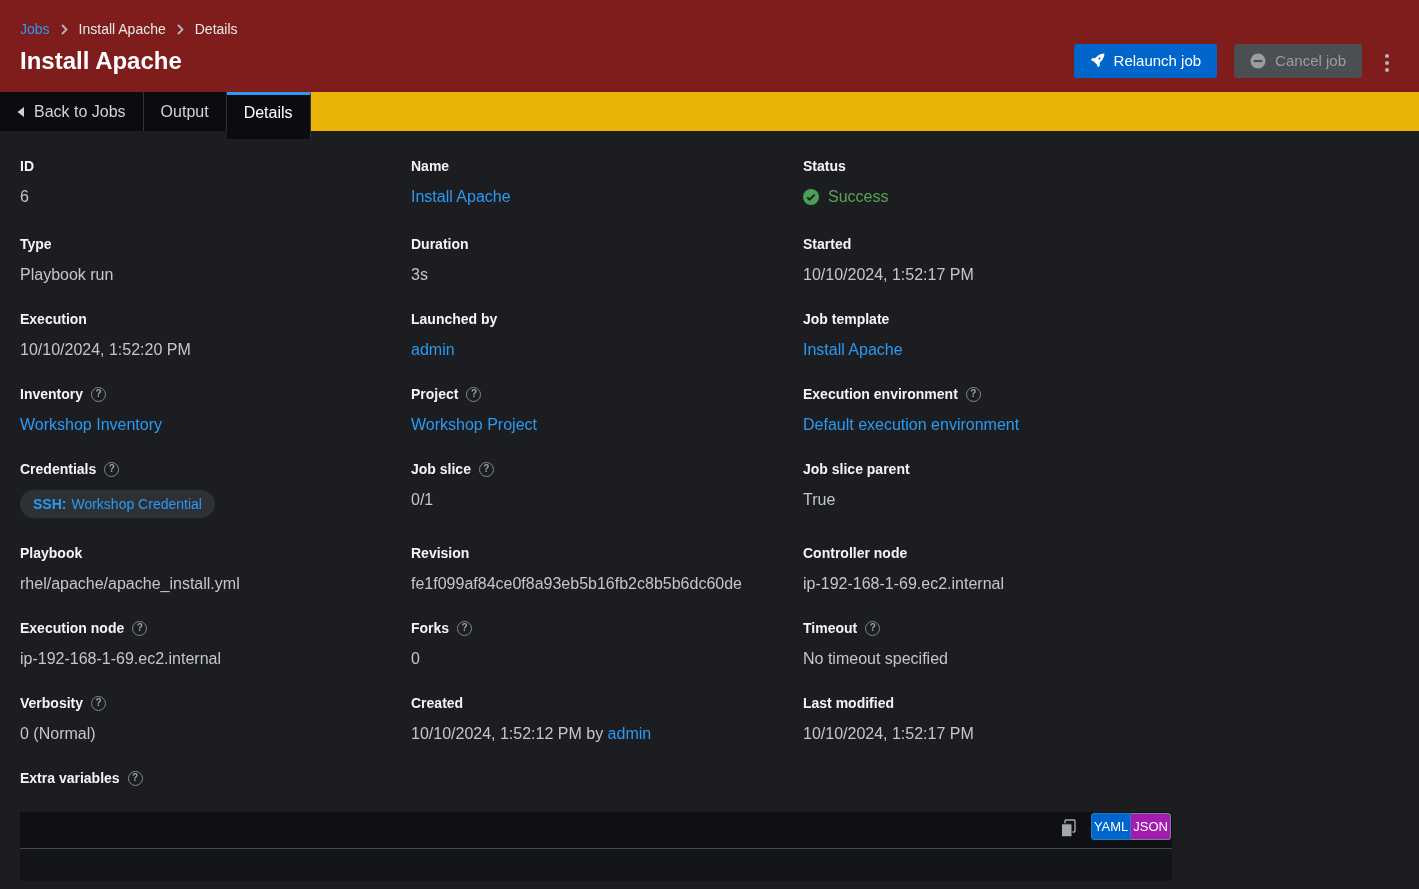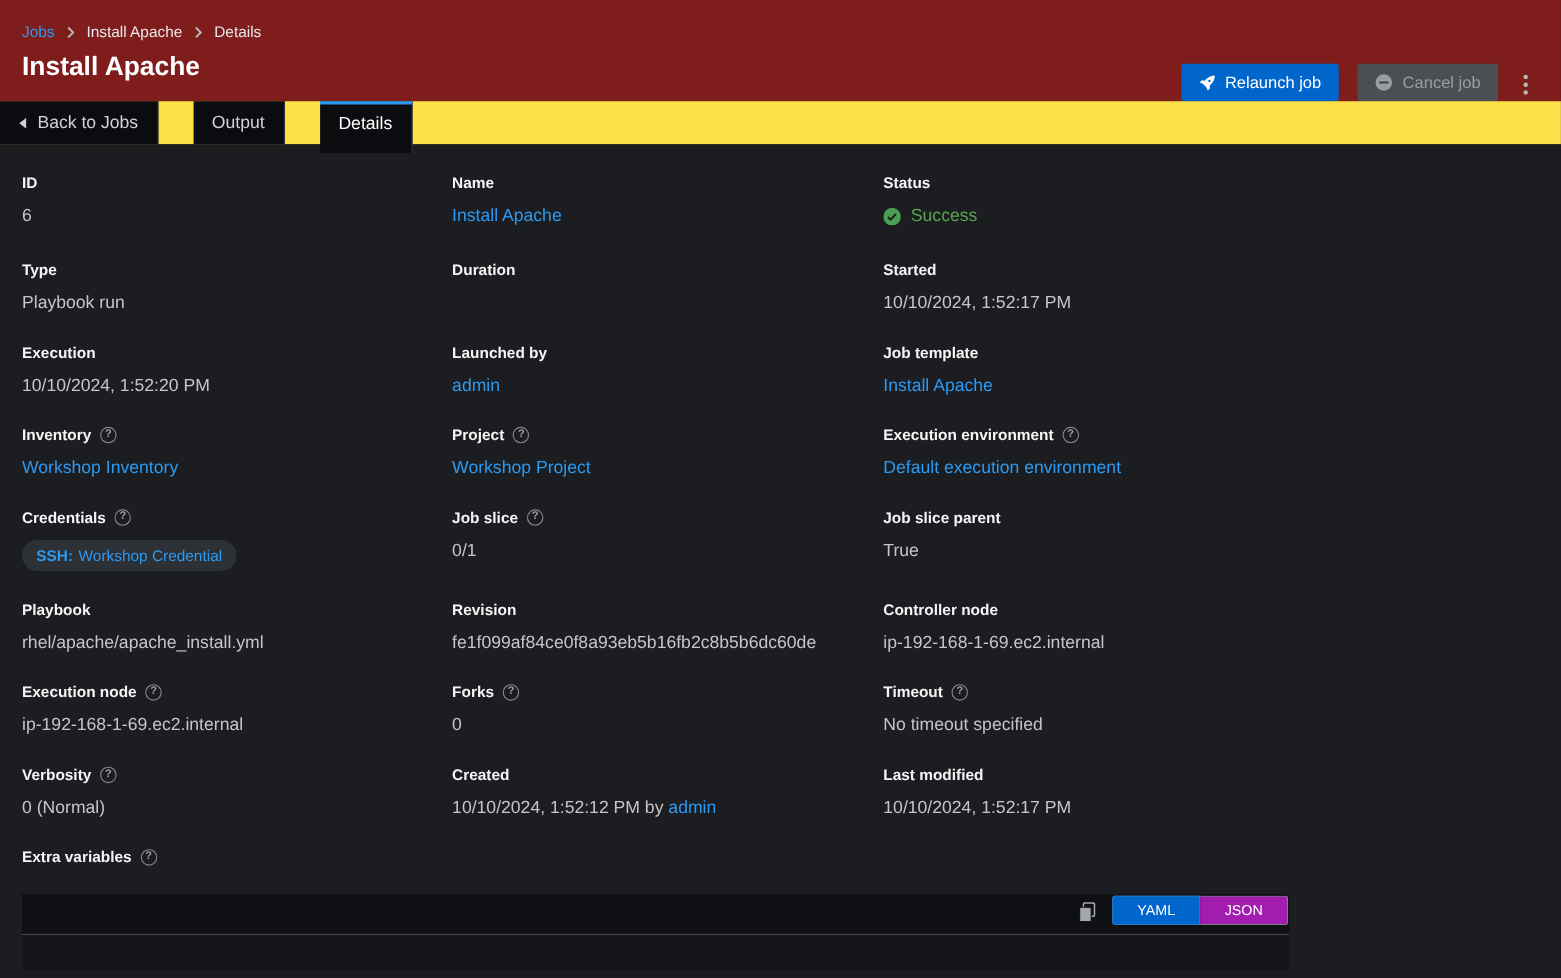--- a/index.html
+++ b/index.html
@@ -21,7 +21,7 @@
   .crumb-current, .crumb-plain { color: #e8e9ea; }
   .crumb-sep { display: inline-flex; margin-top: 1px; }
   .page-title { margin: 9px 0 0 0; color: #ffffff; font-size: 24px; line-height: 30px; font-weight: 700; }
-  .header-actions { display: flex; align-items: flex-end; gap: 17px; padding-top: 12px; }
+  .header-actions { display: flex; align-items: center; gap: 17px; padding-top: 12px; }
   .btn {
     height: 34px; border: none; border-radius: 3px; font-family: inherit;
     font-size: 15px; display: inline-flex; align-items: center; gap: 9px;

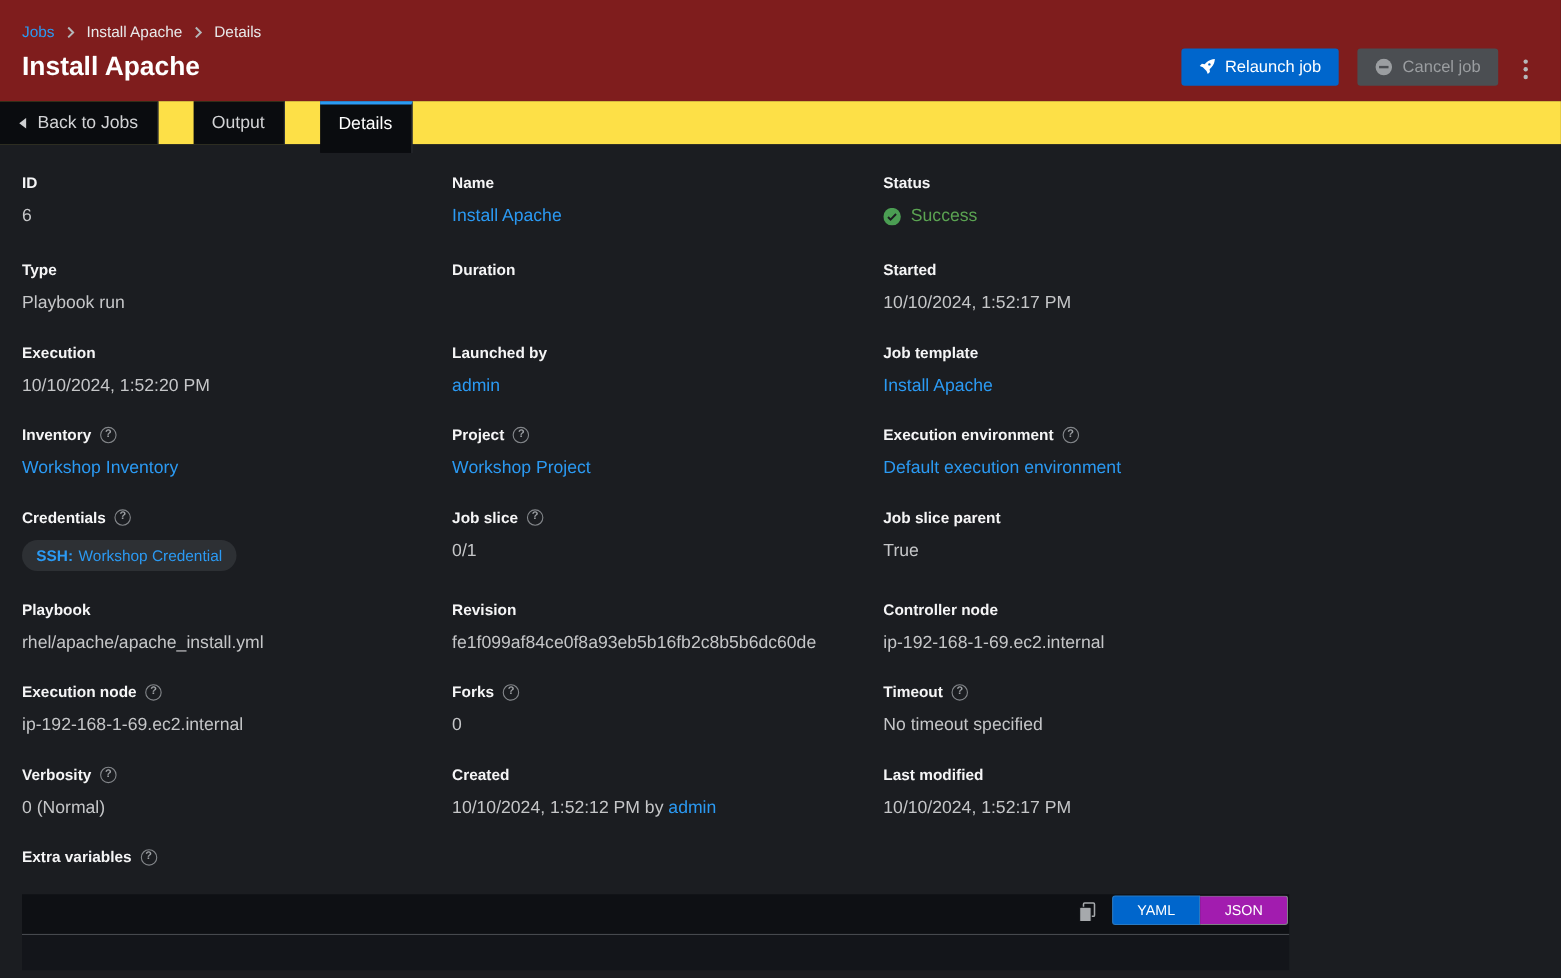--- a/index.html
+++ b/index.html
@@ -32,7 +32,7 @@
   .kebab-btn { background: transparent; border: none; cursor: pointer; display: flex; flex-direction: column; gap: 3px; align-items: center; padding: 6px; margin-top: 4px; }
   .kebab-btn .dot { width: 4px; height: 4px; border-radius: 50%; background: #b6b8ba; }
   
-  .tabstrip { background: #fde047; height: 39px; display: flex; align-items: flex-start; position: relative; z-index: 2; gap: 32px; }
+  .tabstrip { background: #eab308; height: 39px; display: flex; align-items: flex-start; position: relative; z-index: 2; }
   .tab {
     height: 39px; display: flex; align-items: center; gap: 10px;
     padding: 0 17px; font-size: 16px; color: #d2d3d5;

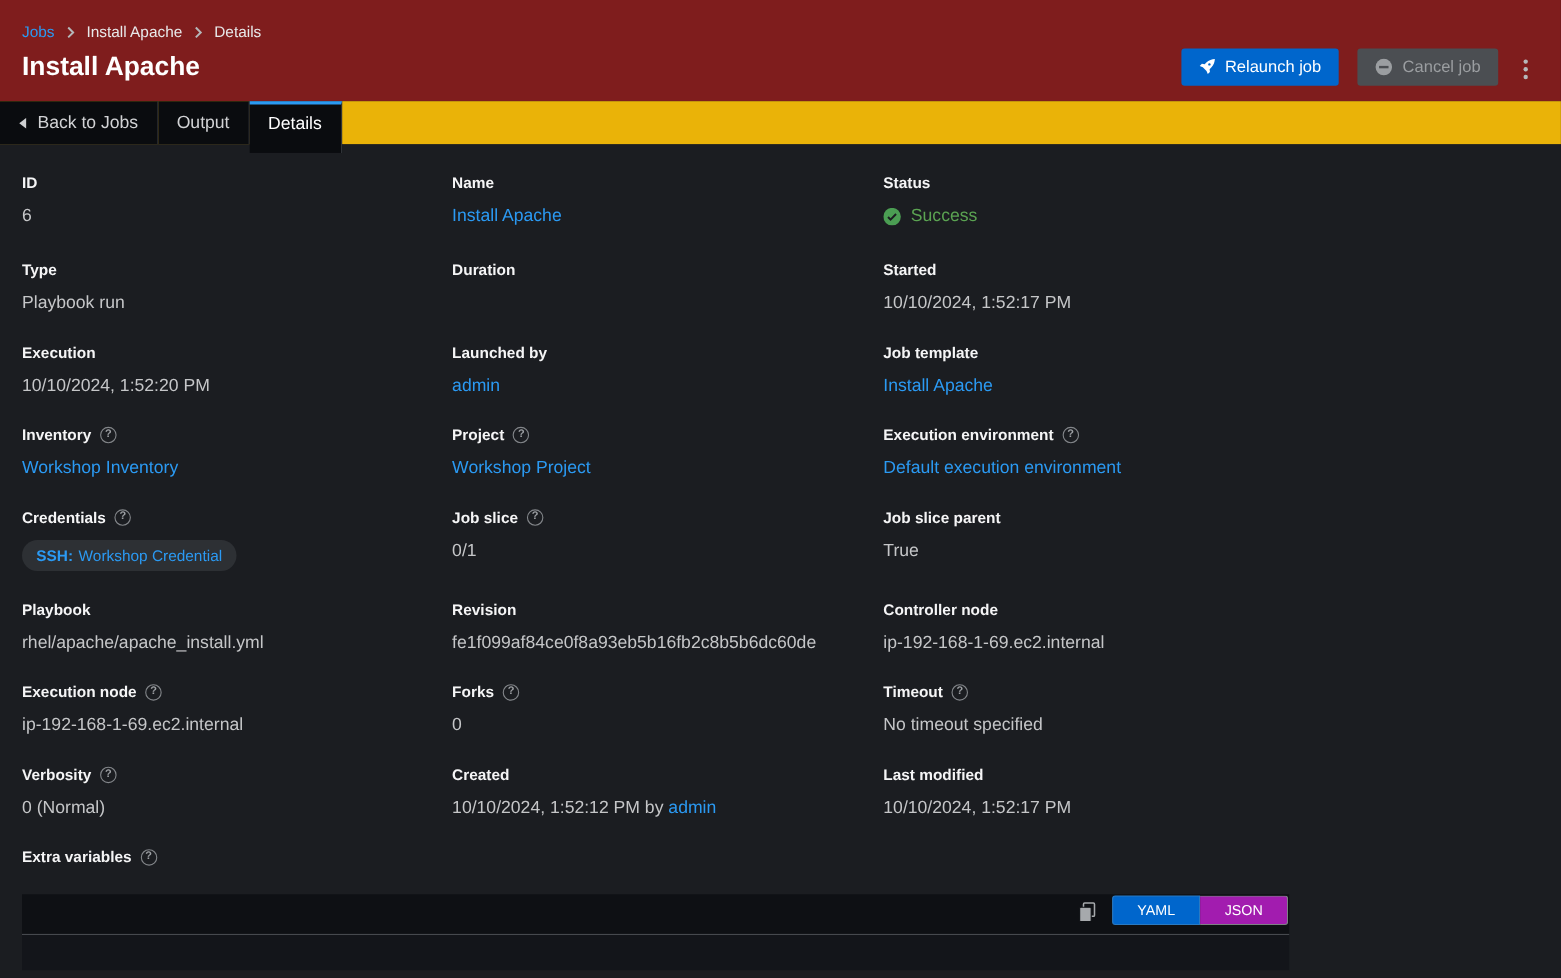--- a/index.html
+++ b/index.html
@@ -177,6 +177,7 @@
         <div class="dlabel">
           <span>Duration</span>
         </div>
+        <div class="dvalue">3s</div>
       </div>
       <div class="dgroup">
         <div class="dlabel">

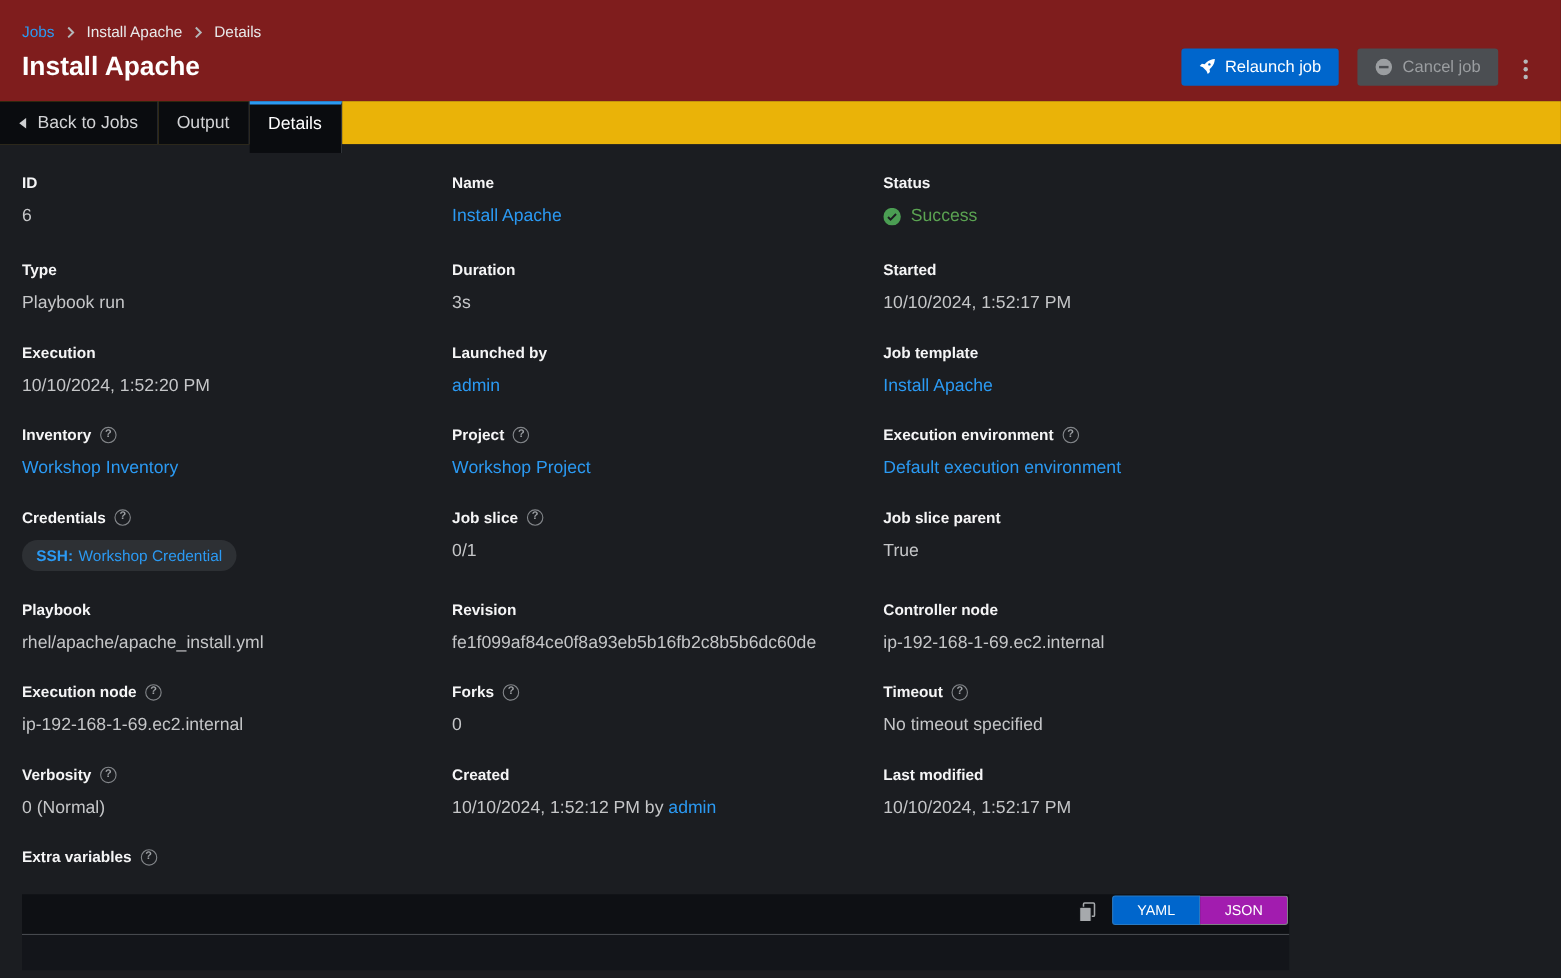--- a/index.html
+++ b/index.html
@@ -71,7 +71,7 @@
   }
   .copy-btn { background: transparent; border: none; cursor: pointer; padding: 0; margin: 7px 14px 0 0; display: inline-flex; }
   .lang-toggle { display: flex; margin: 1px 1px 0 0; }
-  .lang-btn { height: 27px; padding: 0 22px; font-family: inherit; font-size: 13px; cursor: pointer; display: inline-flex; align-items: center; }
+  .lang-btn { height: 27px; padding: 0 2px; font-family: inherit; font-size: 13px; cursor: pointer; display: inline-flex; align-items: center; }
   .lang-yaml { background: #0066cc; color: #fff; border: 1px solid #2a7ac2; border-radius: 3px 0 0 3px; }
   .lang-json { background: #a21caf; color: #fff; border: 1px solid #7e8185; border-left: none; border-radius: 0 3px 3px 0; }
   .code-content { background: #13151a; height: 32px; }

